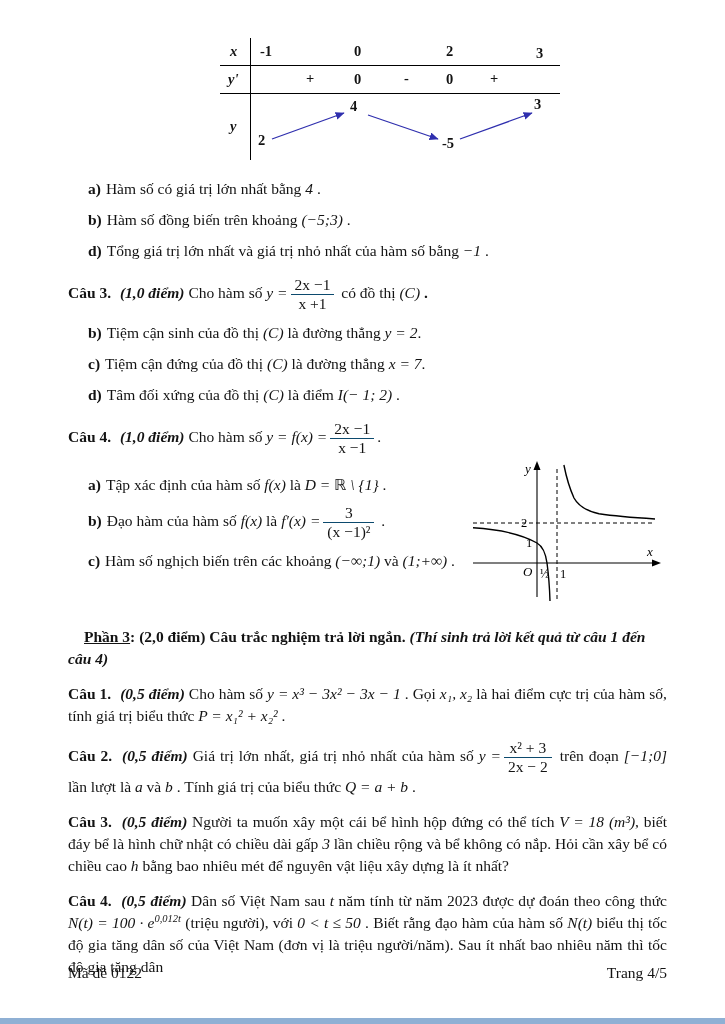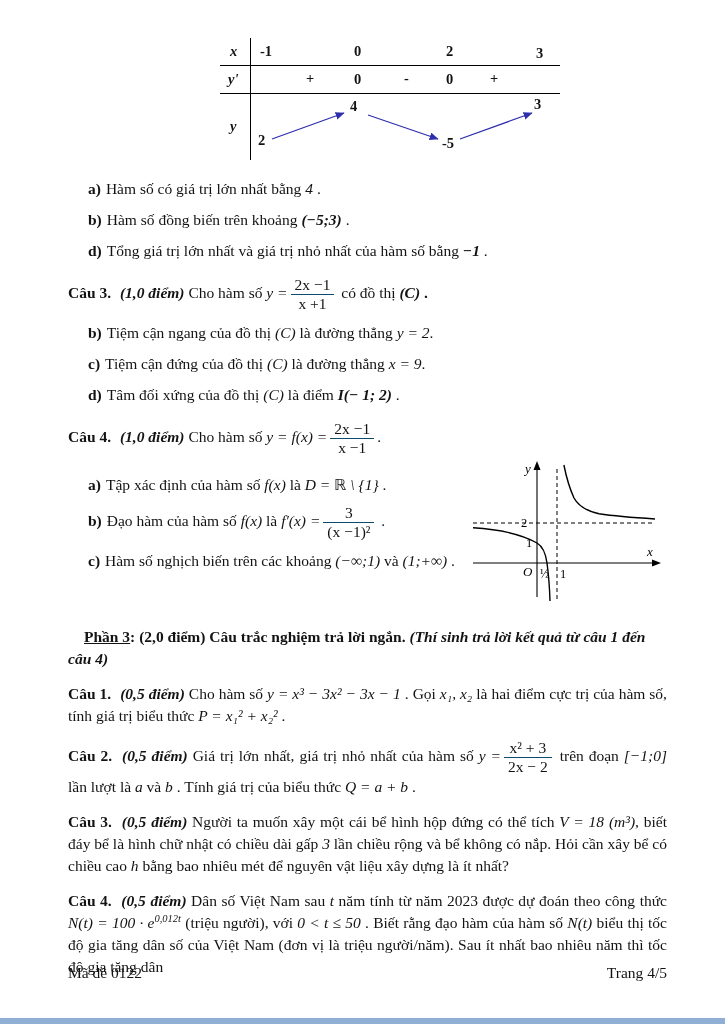--- a/index.html
+++ b/index.html
@@ -28,7 +28,7 @@
   .lbl{font-weight:bold;margin-right:5px;}
   .pts{font-style:italic;font-weight:bold;}
   .m{font-style:italic;}
-  .mb{font-style:italic;font-weight:bold;}
+  .mb{font-style:italic;font-weight:normal;}
   u{text-decoration:underline;margin-left:16px;}
   sup{font-size:0.68em;vertical-align:super;line-height:0;}
 

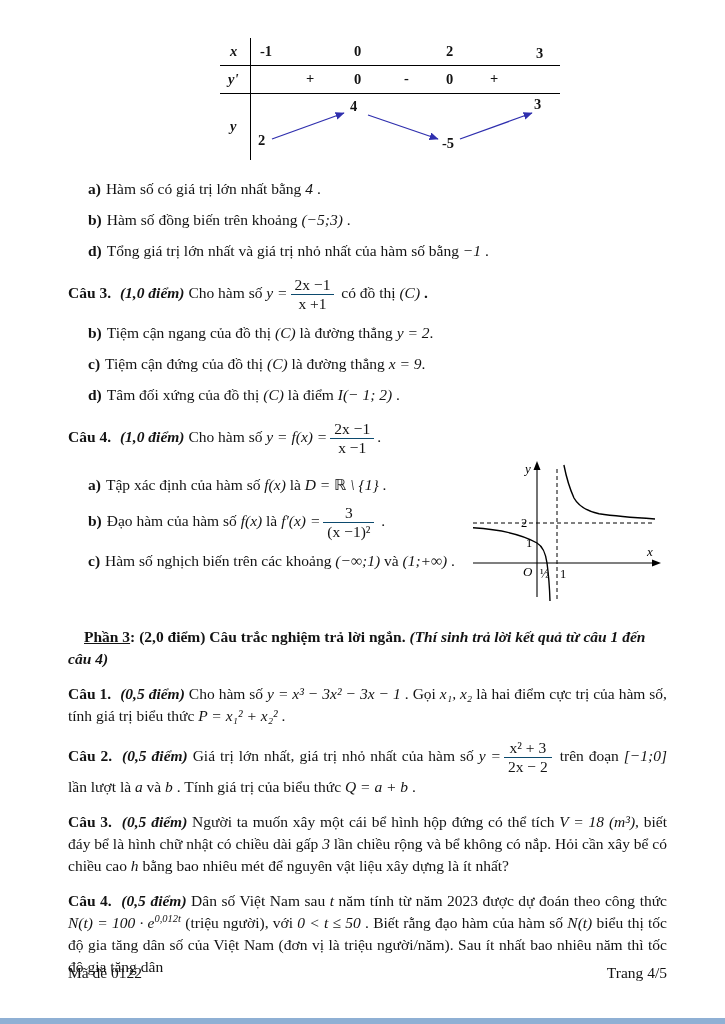--- a/index.html
+++ b/index.html
@@ -103,7 +103,7 @@
     <b class="lbl">Câu 3.</b><i class="pts"> (1,0 điểm) </i><span> Cho hàm số </span><span class="m">y =</span><span class="frac"><span class="fr-n">2x −1</span><span class="fr-d">x +1</span></span><span> có đồ thị </span><span class="mb">(C)</span><b> .</b>
   </p>
   <p class="item">
-    <b class="lbl">b)</b><span>Tiệm cận ngang của đồ thị </span><span class="m">(C)</span><span> là đường thẳng </span><span class="m">y = 2</span><span>.</span>
+    <b class="lbl">b)</b><span>Tiệm cận sinh của đồ thị </span><span class="m">(C)</span><span> là đường thẳng </span><span class="m">y = 2</span><span>.</span>
   </p>
   <p class="item">
     <b class="lbl">c)</b><span>Tiệm cận đứng của đồ thị </span><span class="m">(C)</span><span> là đường thẳng </span><span class="m">x = 9</span><span>.</span>

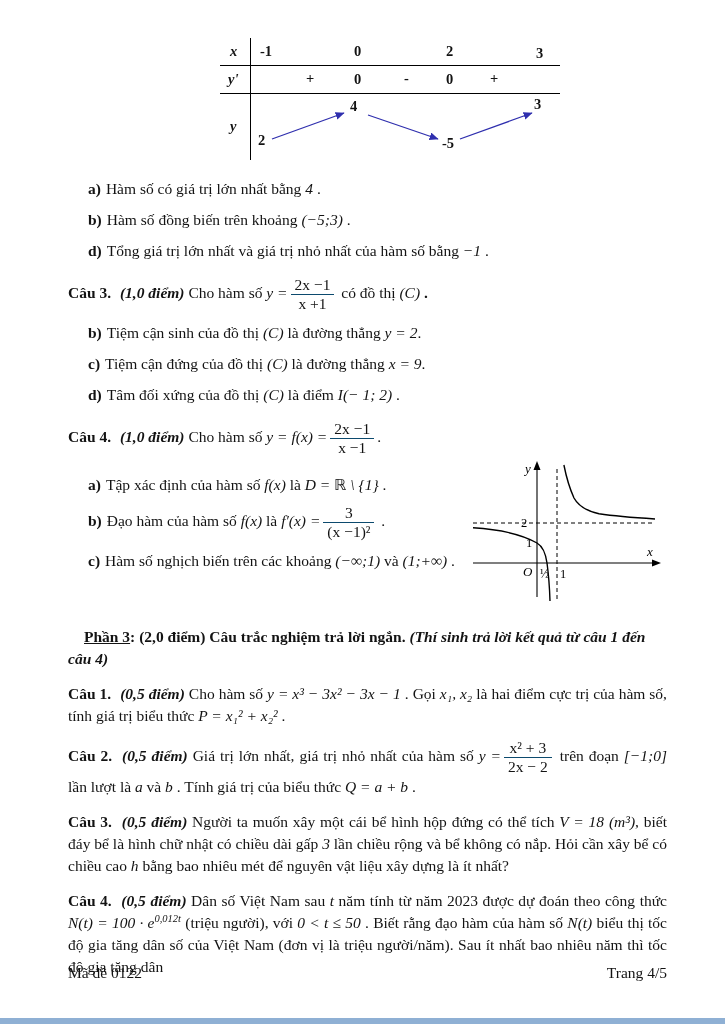--- a/index.html
+++ b/index.html
@@ -106,7 +106,7 @@
     <b class="lbl">b)</b><span>Tiệm cận sinh của đồ thị </span><span class="m">(C)</span><span> là đường thẳng </span><span class="m">y = 2</span><span>.</span>
   </p>
   <p class="item">
-    <b class="lbl">c)</b><span>Tiệm cận đứng của đồ thị </span><span class="m">(C)</span><span> là đường thẳng </span><span class="m">x = 9</span><span>.</span>
+    <b class="lbl">c)</b><span>Tiệm cận đứng của đồ thị </span><span class="m">(C)</span><span> là đường thẳng </span><span class="m">x = 7</span><span>.</span>
   </p>
   <p class="item">
     <b class="lbl">d)</b><span>Tâm đối xứng của đồ thị </span><span class="m">(C)</span><span> là điểm </span><span class="mb">I(− 1; 2)</span><span> .</span>

